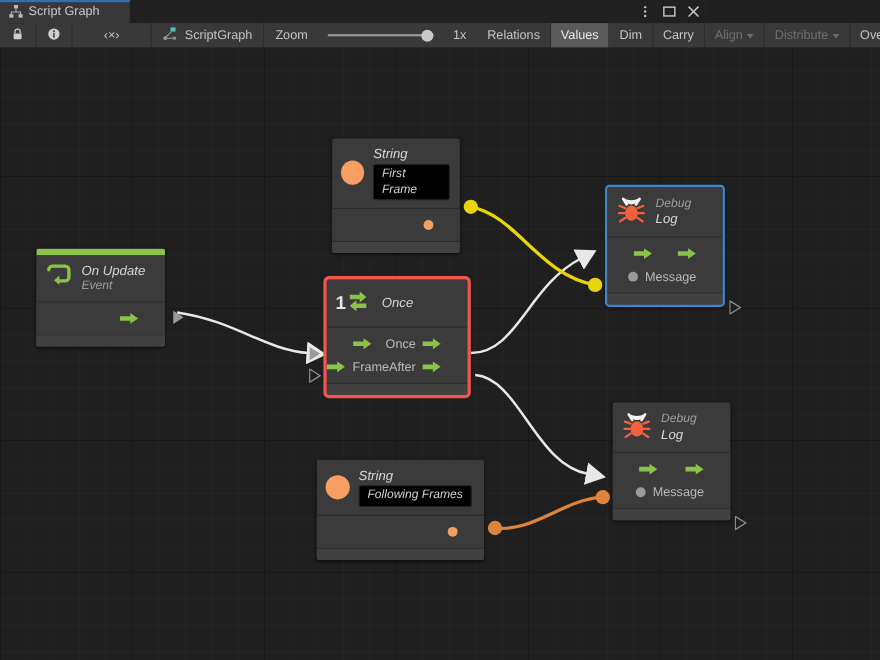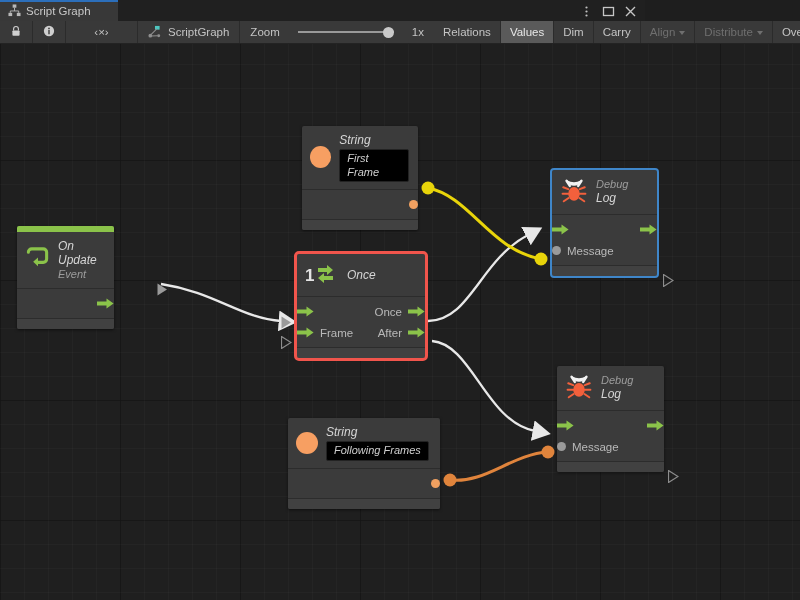--- a/index.html
+++ b/index.html
@@ -311,7 +311,7 @@
     <div class="node-foot"></div>
   </div>
 
-  <div class="node" style="left:17px; top:182px; width:97px;">
+  <div class="node" style="left:33px; top:182px; width:117px;">
     <div class="node-head node-head-green">
       <span>
         <svg viewBox="0 0 26 26" width="25" height="25">

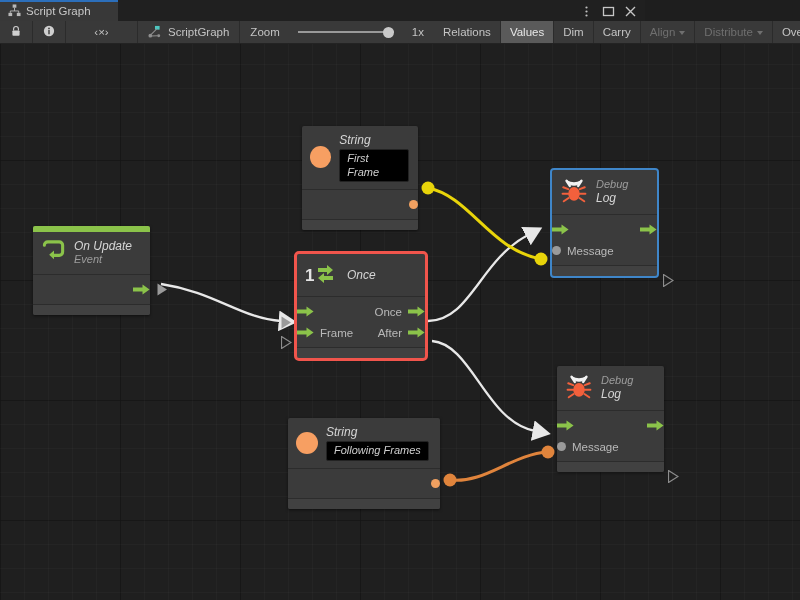--- a/index.html
+++ b/index.html
@@ -130,8 +130,8 @@
   }
 
   .port-row {
-    display: flex; align-items: center; justify-content: flex-start;
-    height: 21px; padding: 0 0;
+    display: flex; align-items: center; justify-content: flex-end;
+    height: 21px; padding: 0 24px;
   }
   .port-left  { display: flex; align-items: center; gap: 6px; }
   .port-right { display: flex; align-items: center; gap: 6px; margin-left: auto; }

